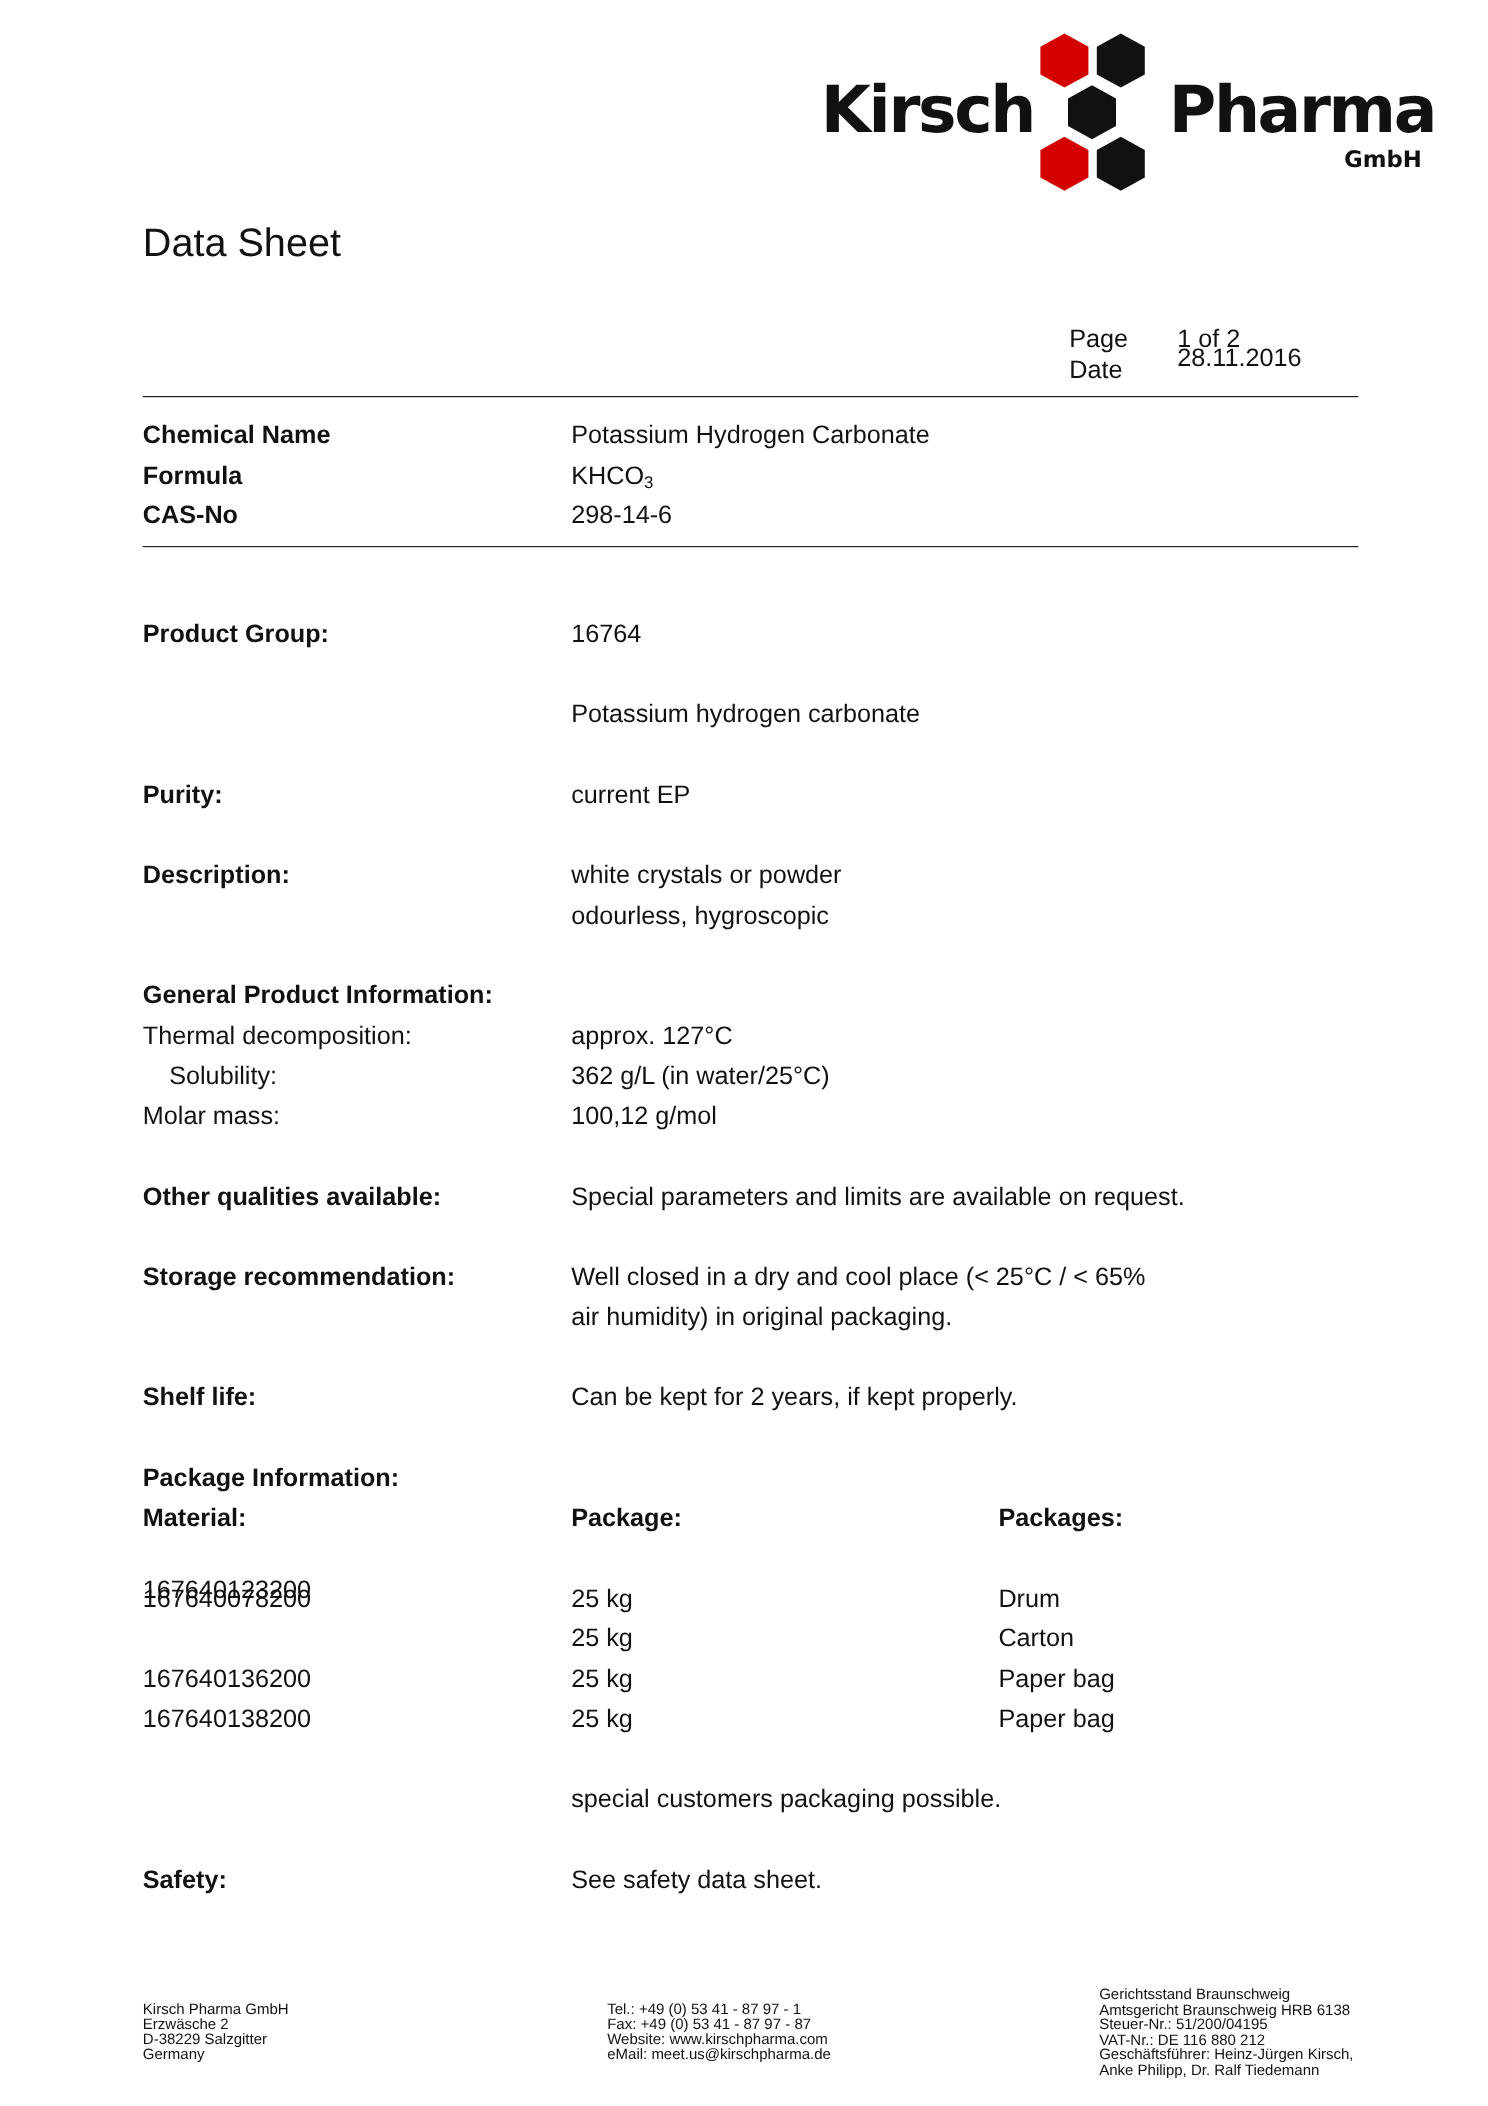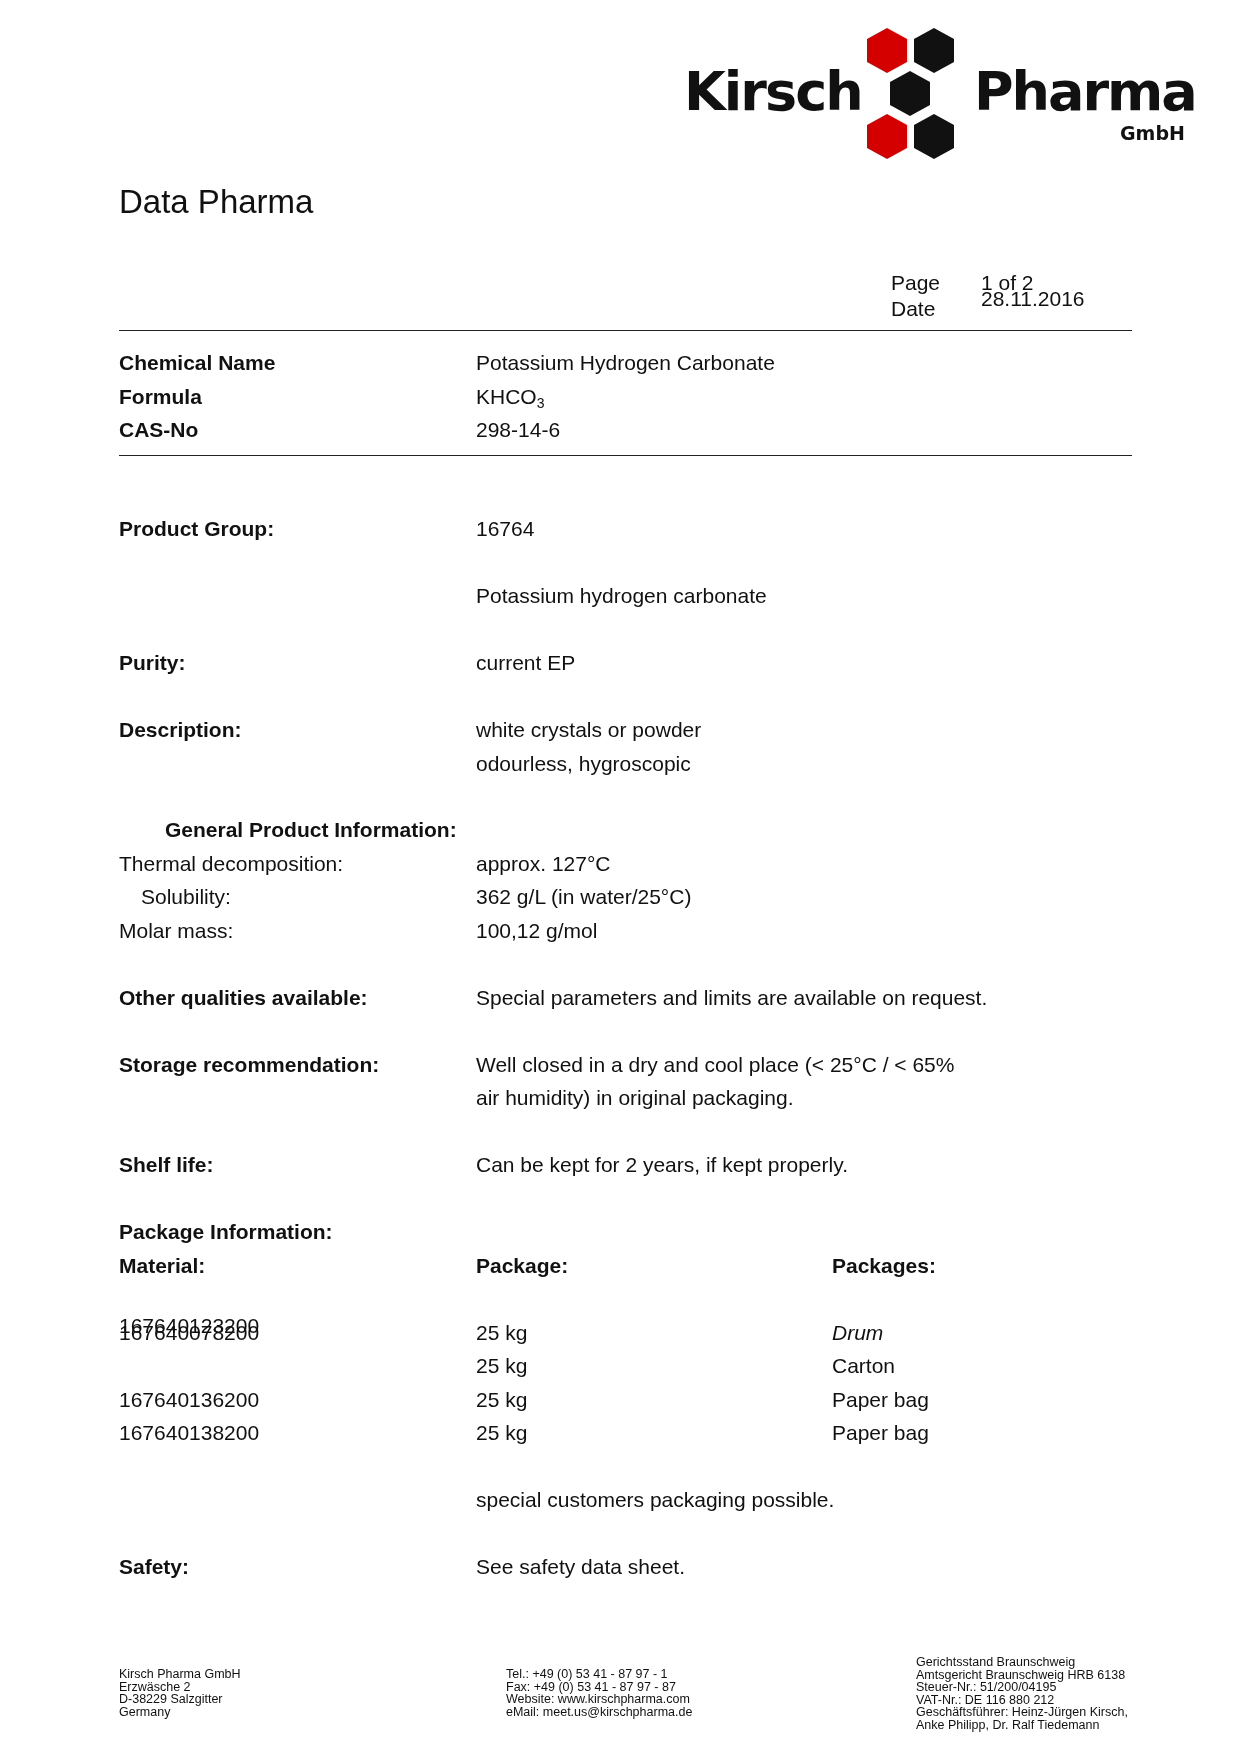--- a/index.html
+++ b/index.html
@@ -35,7 +35,7 @@
   <span class="logo-word" style="left:436px; top:98px; font-size:19px; letter-spacing:0;">GmbH</span>
 </div>
 
-<div class="abs title">Data Pharma</div>
+<div class="abs title">Data Sheet</div>
 
 <div class="abs meta-label" style="left:891px; top:271px;">Page</div>
 <div class="abs meta-val" style="left:981px; top:271px;">1 of 2</div>

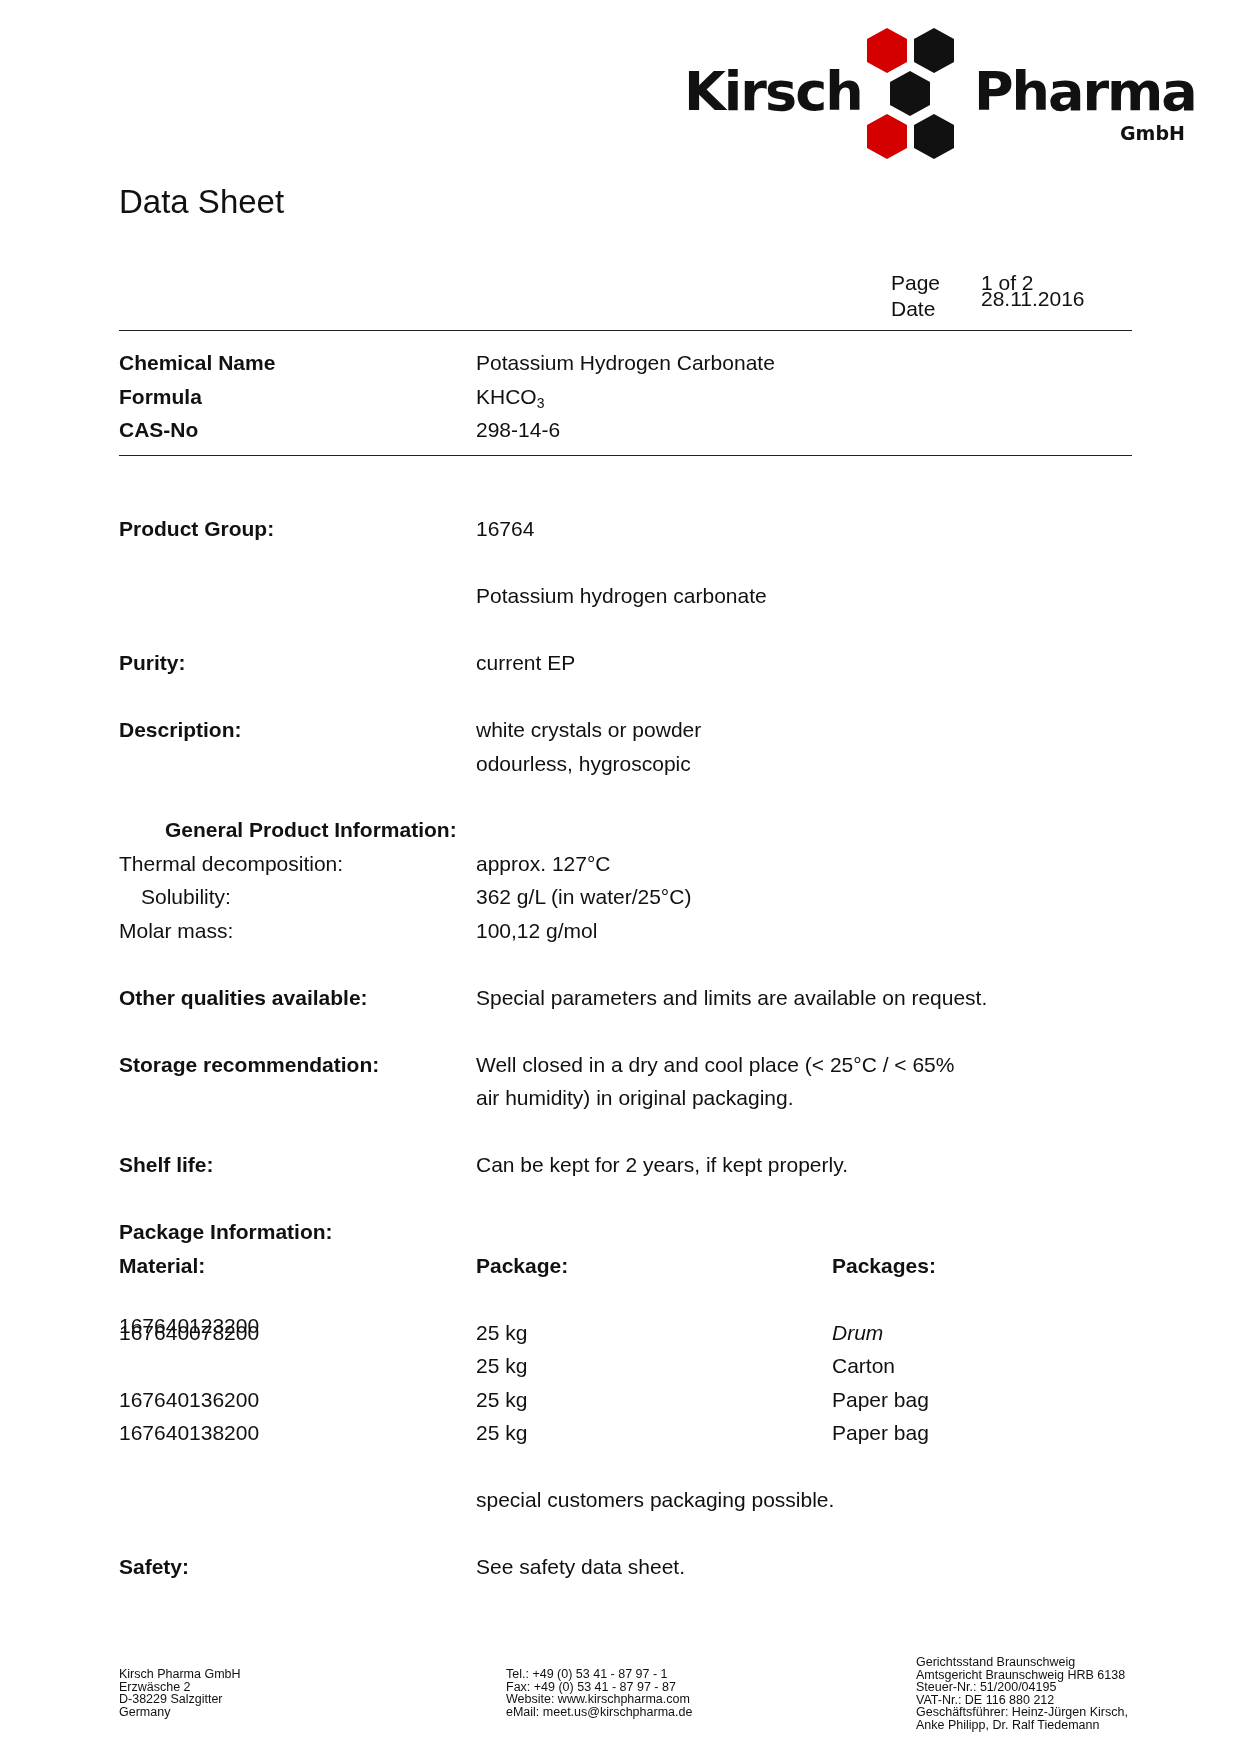--- a/index.html
+++ b/index.html
@@ -64,7 +64,7 @@
 <div class="abs val" style="top:718px;">white crystals or powder</div>
 <div class="abs val" style="top:752px;">odourless, hygroscopic</div>
 
-<div class="abs lbl" style="top:818px;margin-left:46px;">General Product Information:</div>
+<div class="abs lbl" style="top:818px;">General Product Information:</div>
 <div class="abs lbl-n" style="top:852px;">Thermal decomposition:</div>
 <div class="abs val" style="top:852px;">approx. 127°C</div>
 <div class="abs lbl-n" style="top:885px;margin-left:22px;">Solubility:</div>

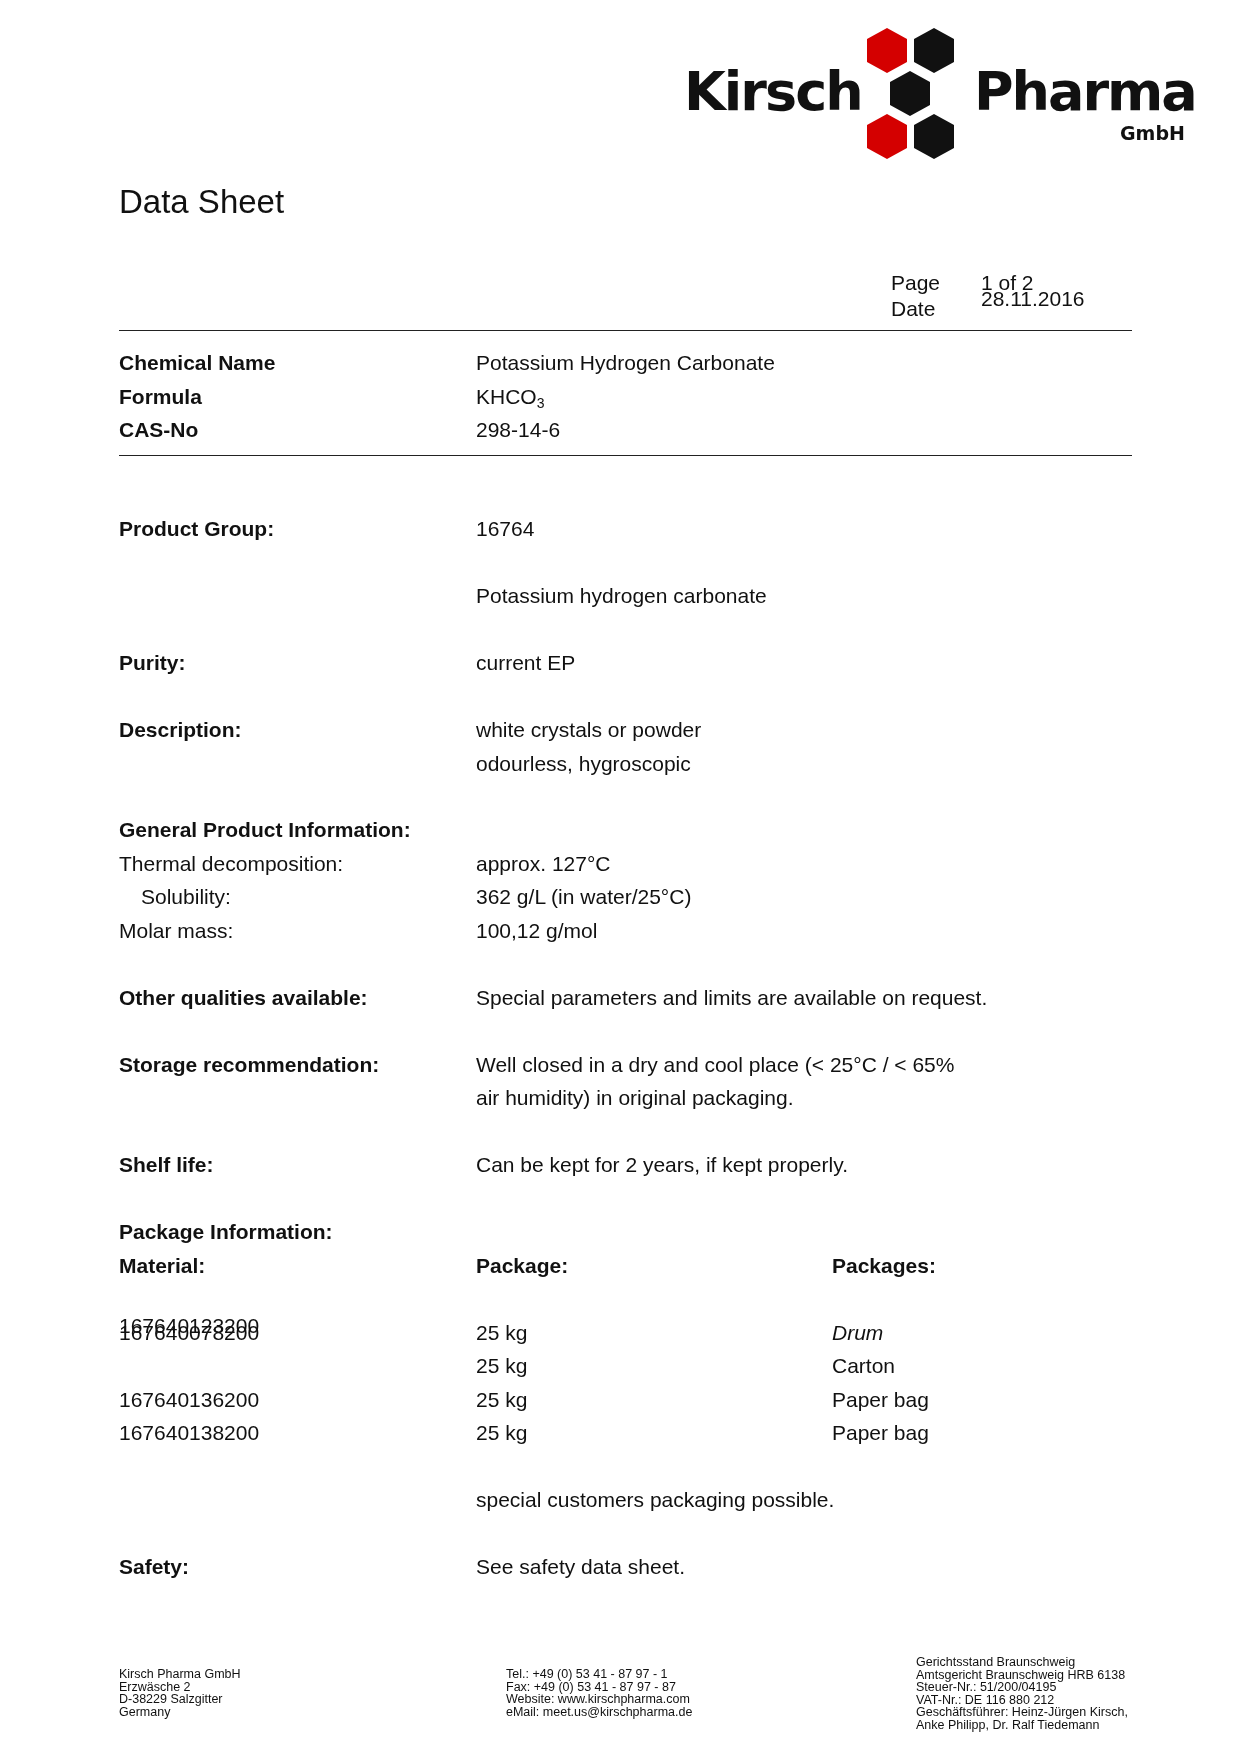--- a/index.html
+++ b/index.html
@@ -91,7 +91,7 @@
 <div>
   <div class="abs lbl-n" style="top:1321px;">167640078200</div>
   <div class="abs val" style="top:1321px;">25 kg</div>
-  <div class="abs col3" style="top:1321px;font-style:italic;">Drum</div>
+  <div class="abs col3" style="top:1321px;">Drum</div>
 </div>
 <div>
   <div class="abs lbl-n" style="top:1314px;">167640123200</div>

